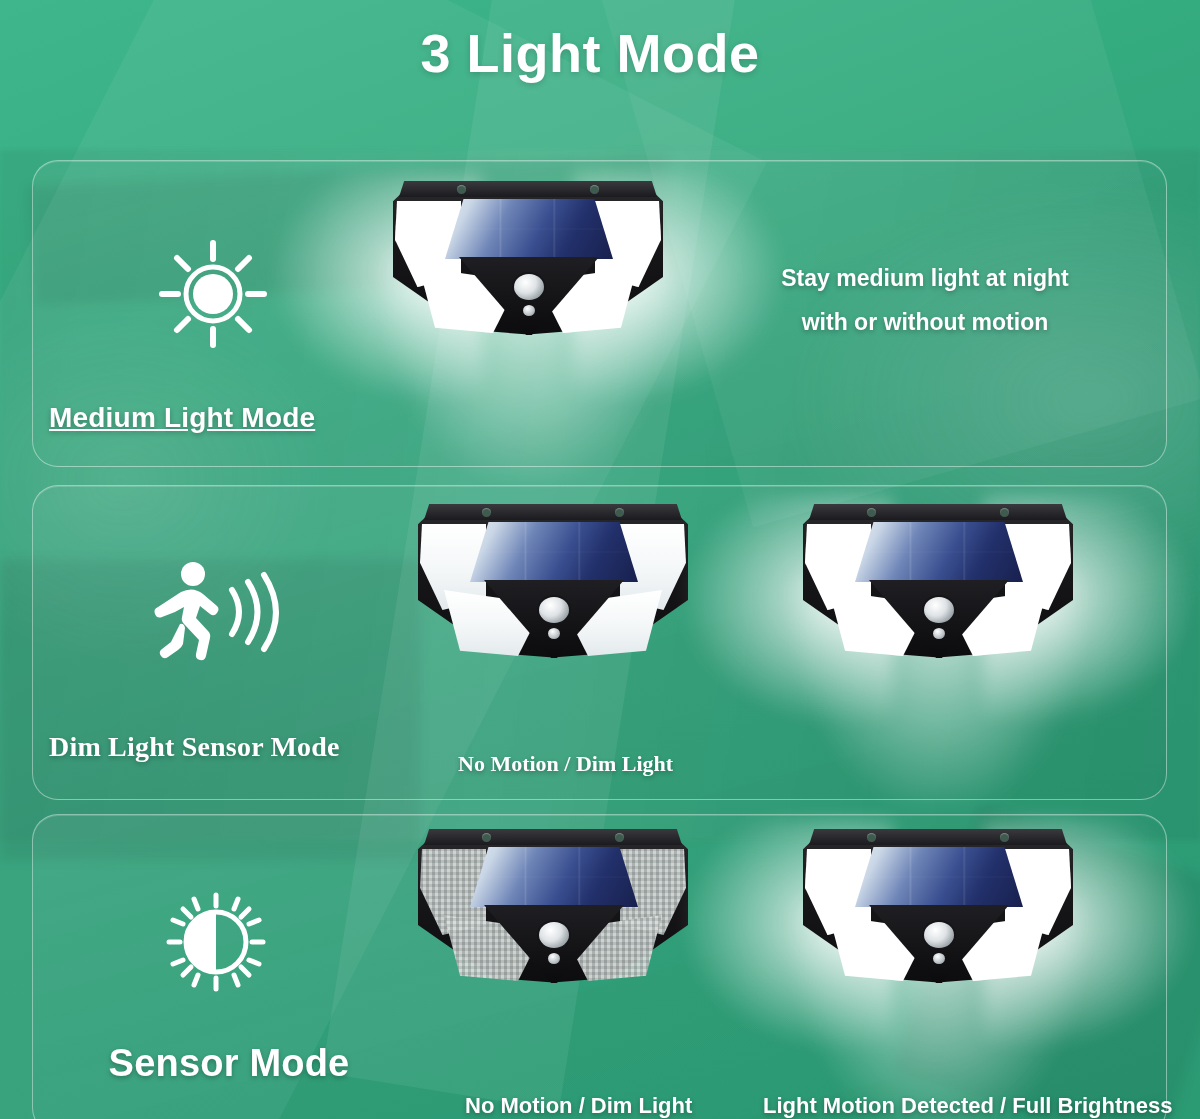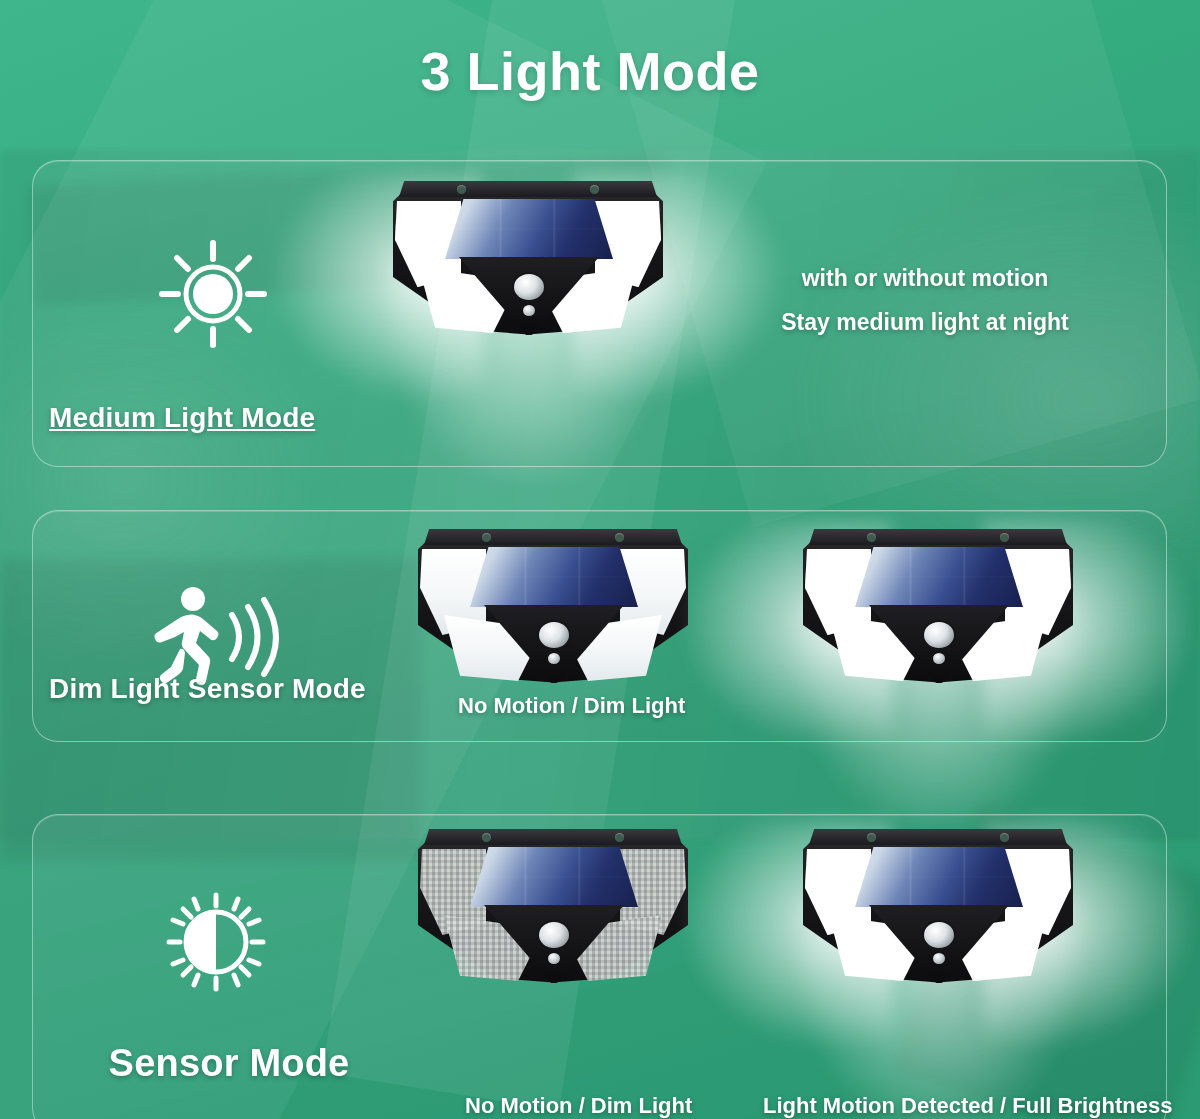--- a/index.html
+++ b/index.html
@@ -32,7 +32,7 @@
 
   
   .title{
-    position:absolute; left:0; top:40px; width:1180px; text-align:center;
+    position:absolute; left:0; top:22px; width:1180px; text-align:center;
     font-size:54px; font-weight:700; color:#fff; letter-spacing:.5px;
     text-shadow:0 2px 6px rgba(0,0,0,.17);
   }

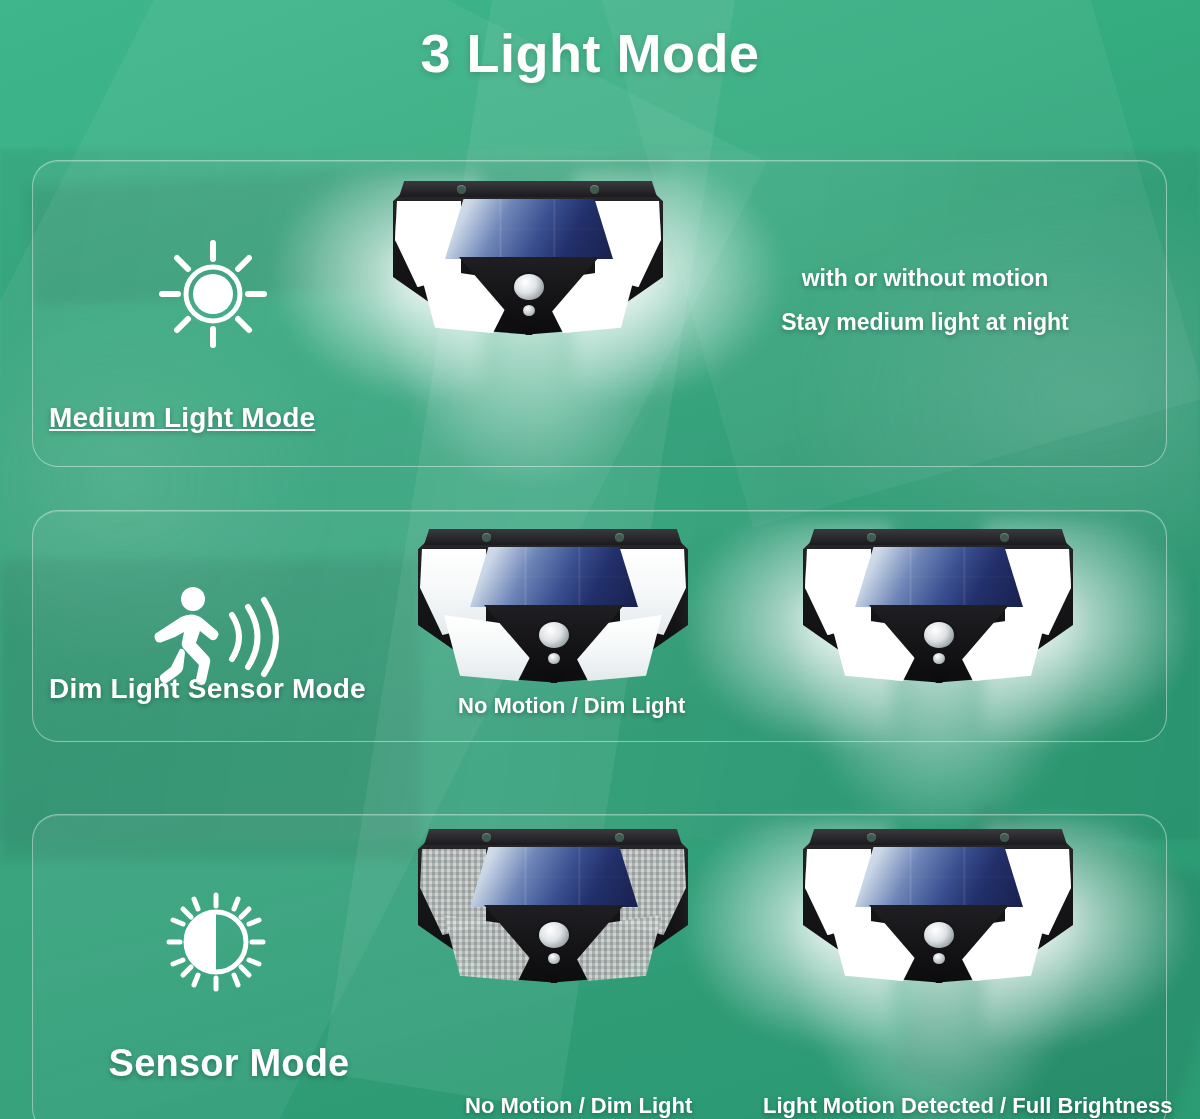--- a/index.html
+++ b/index.html
@@ -225,8 +225,8 @@
   </div>
 
   <div class="desc">
+    <div>Stay medium light at night</div>
     <div>with or  without motion</div>
-    <div>Stay medium light at night</div>
   </div>
 </div>
 

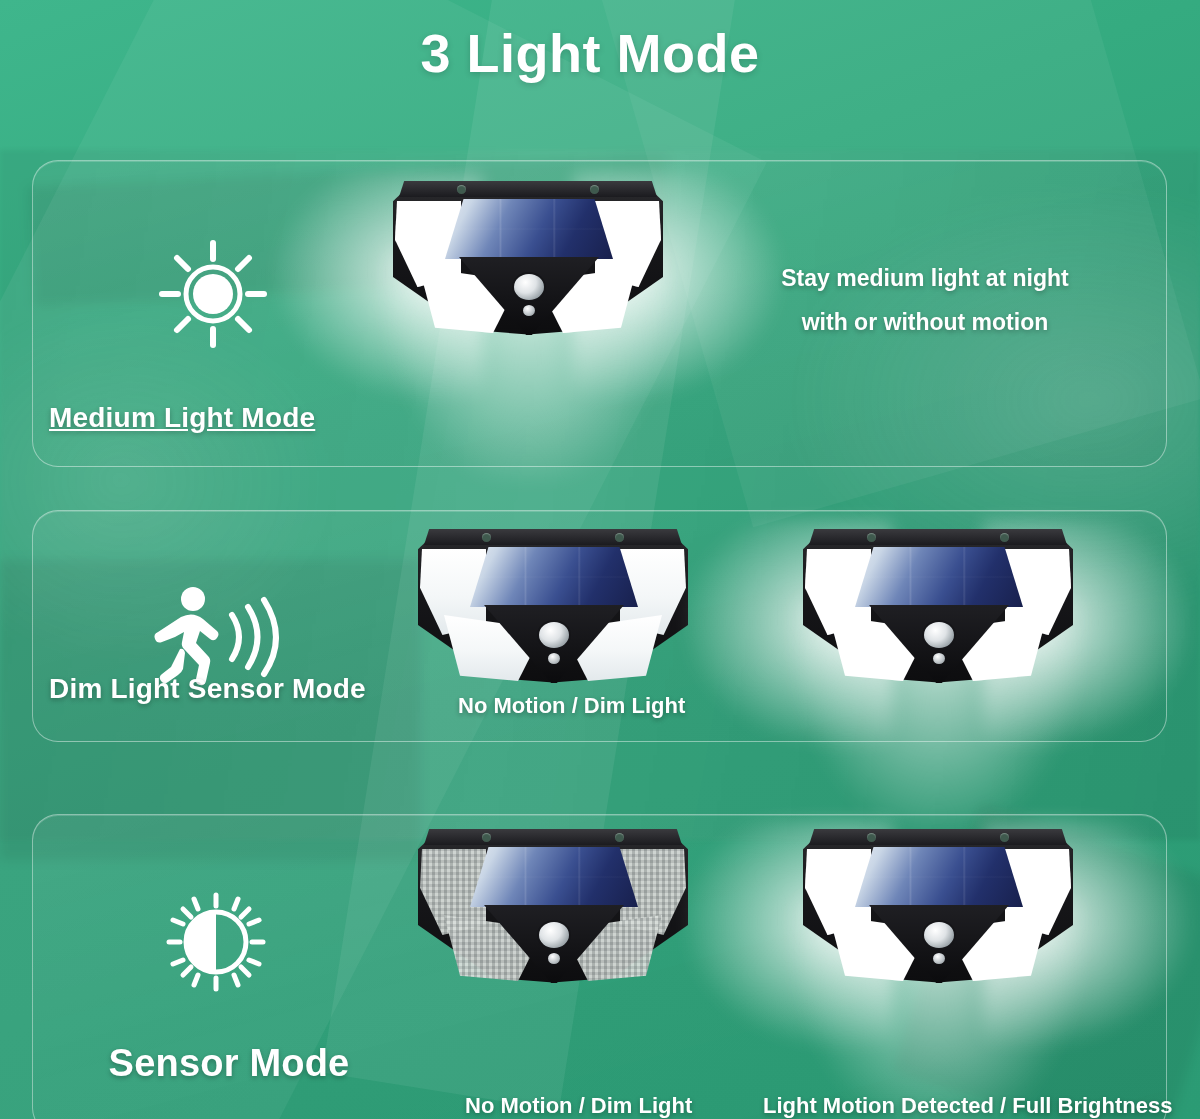--- a/index.html
+++ b/index.html
@@ -46,7 +46,7 @@
     box-shadow:inset 0 1px 0 rgba(255,255,255,.18);
   }
   #panel-1{ top:160px;  height:307px; }
-  #panel-2{ top:510px;  height:232px; }
+  #panel-2{ top:485px;  height:315px;font-family:Liberation Serif, serif; }
   #panel-3{ top:814px;  height:320px; }
 
   

